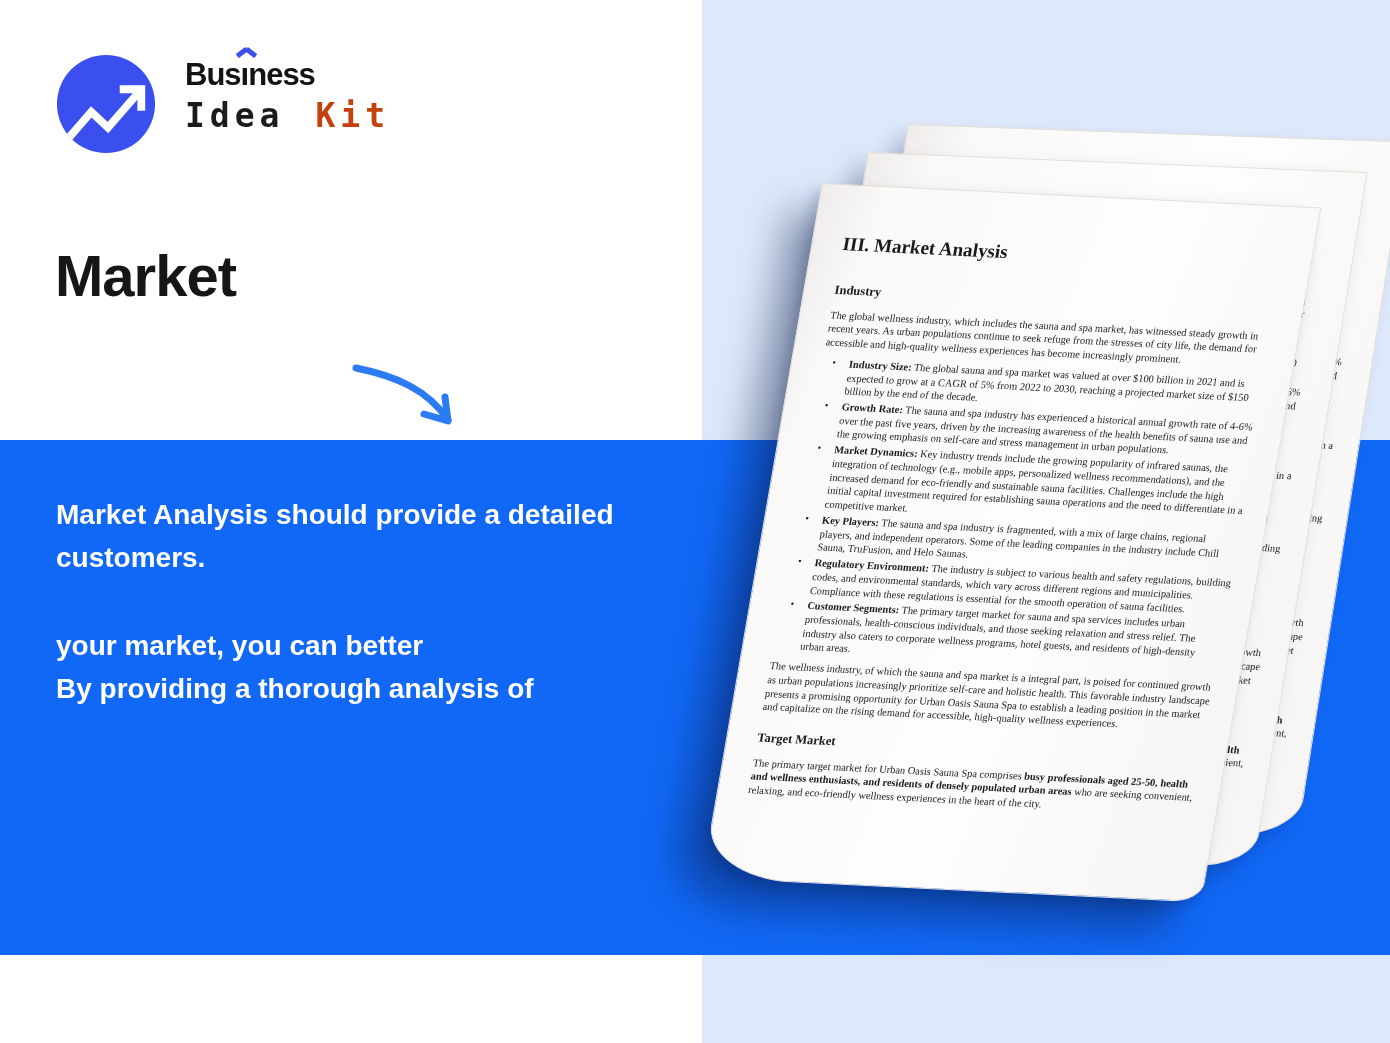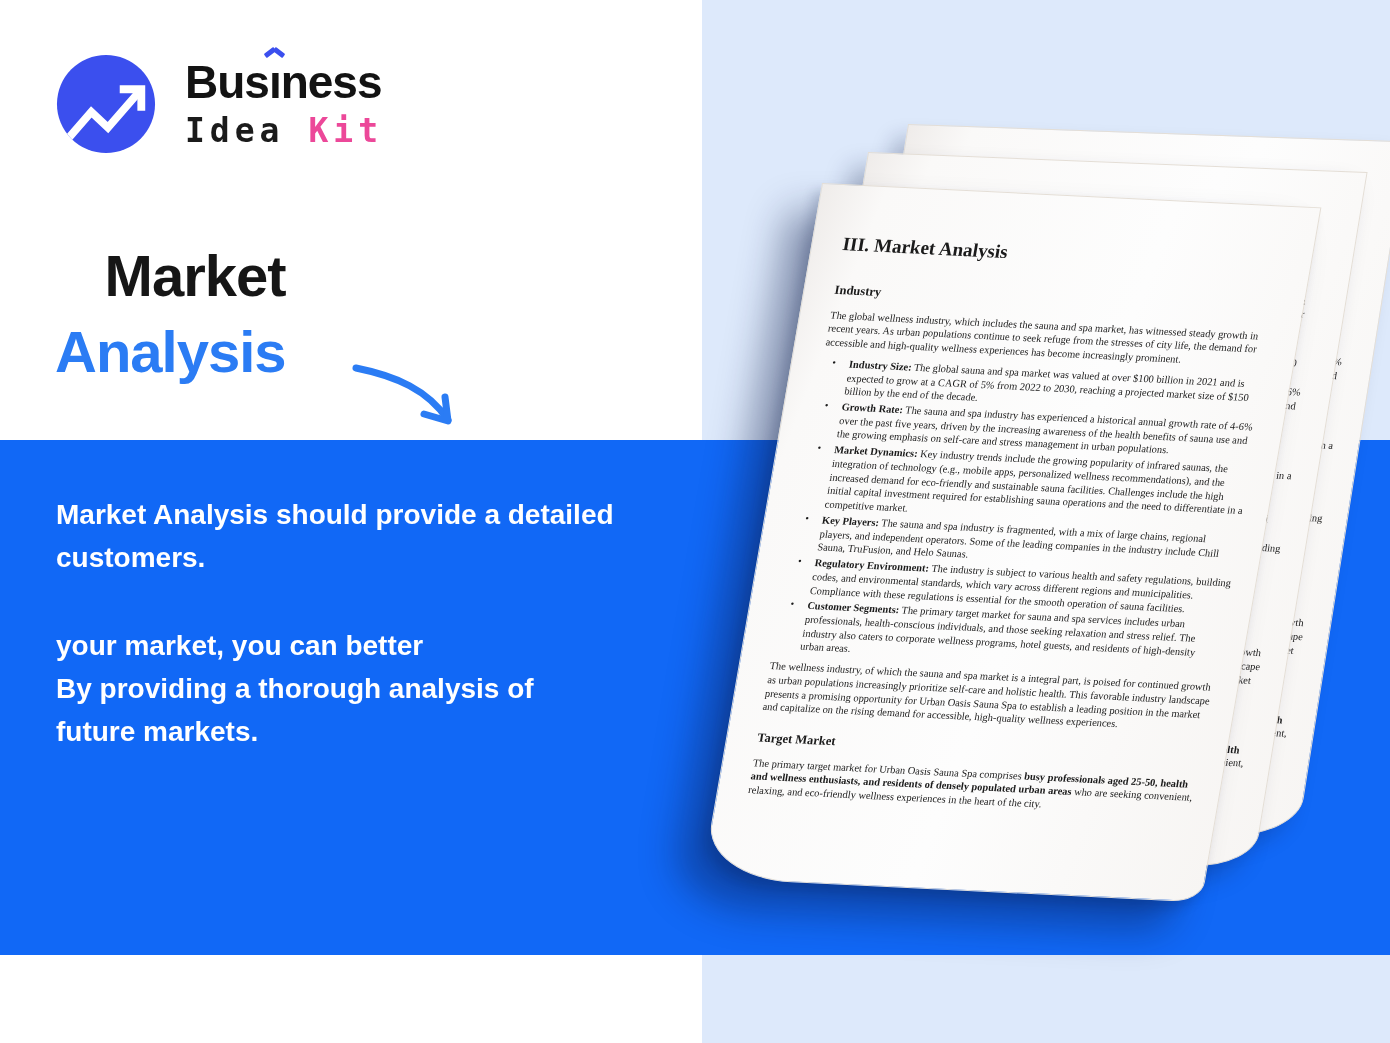--- a/index.html
+++ b/index.html
@@ -14,7 +14,7 @@
   .logo{position:absolute;left:55px;top:53px;display:flex;align-items:flex-start;}
   .logo-icon{width:102px;height:102px;display:block;}
   .logo-text{margin-left:28px;}
-  .logo-line1{font-size:46px;font-weight:800;color:#131313;letter-spacing:-1px;line-height:1.0;margin-top:6px;}
+  .logo-line1{font-size:31px;font-weight:800;color:#131313;letter-spacing:-1px;line-height:1.0;margin-top:6px;}
   .i-wrap{position:relative;display:inline-block;}
   .caret{position:absolute;left:-3px;top:-13px;width:20px;height:12px;}
   .caret::before,.caret::after{content:"";position:absolute;width:12px;height:5px;background:#3b4fee;border-radius:1px;top:4px;}

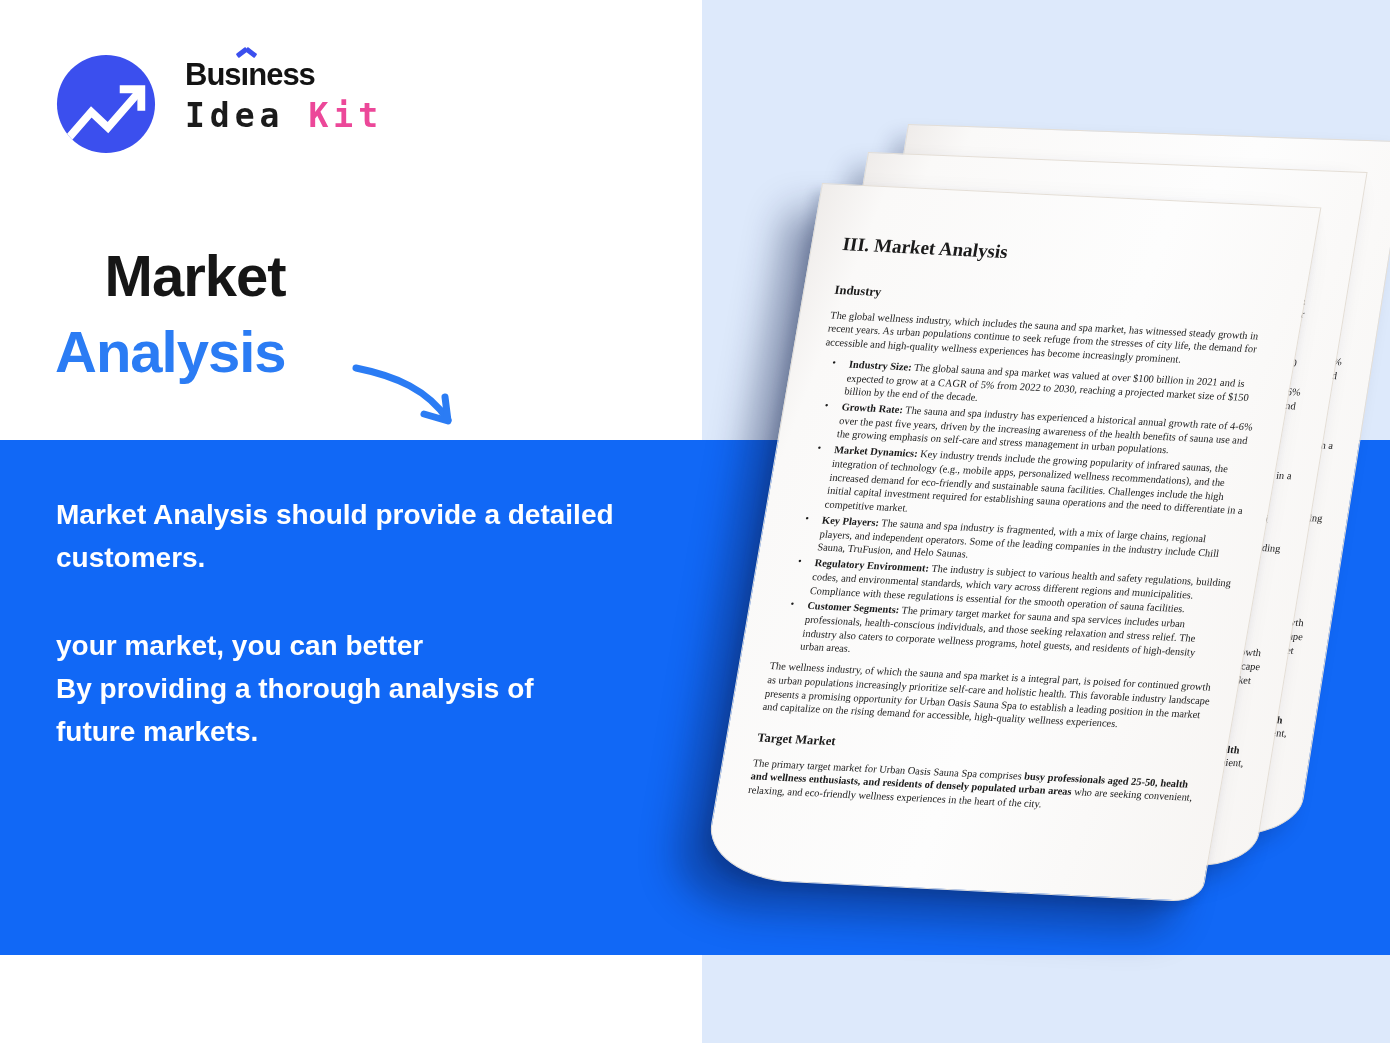--- a/index.html
+++ b/index.html
@@ -22,7 +22,7 @@
   .caret::after{left:7px;transform:rotate(38deg);}
   .logo-line2{font-family:"DejaVu Sans Mono","Liberation Mono",monospace;font-size:33px;font-weight:600;
               letter-spacing:5px;color:#1b1b1b;margin-top:6px;}
-  .kit{color:#ec4899;margin-left:24px;}
+  .kit{color:#c2410c;margin-left:31px;}
 
   
   .headline{position:absolute;left:55px;top:238px;font-size:58px;line-height:76px;font-weight:800;

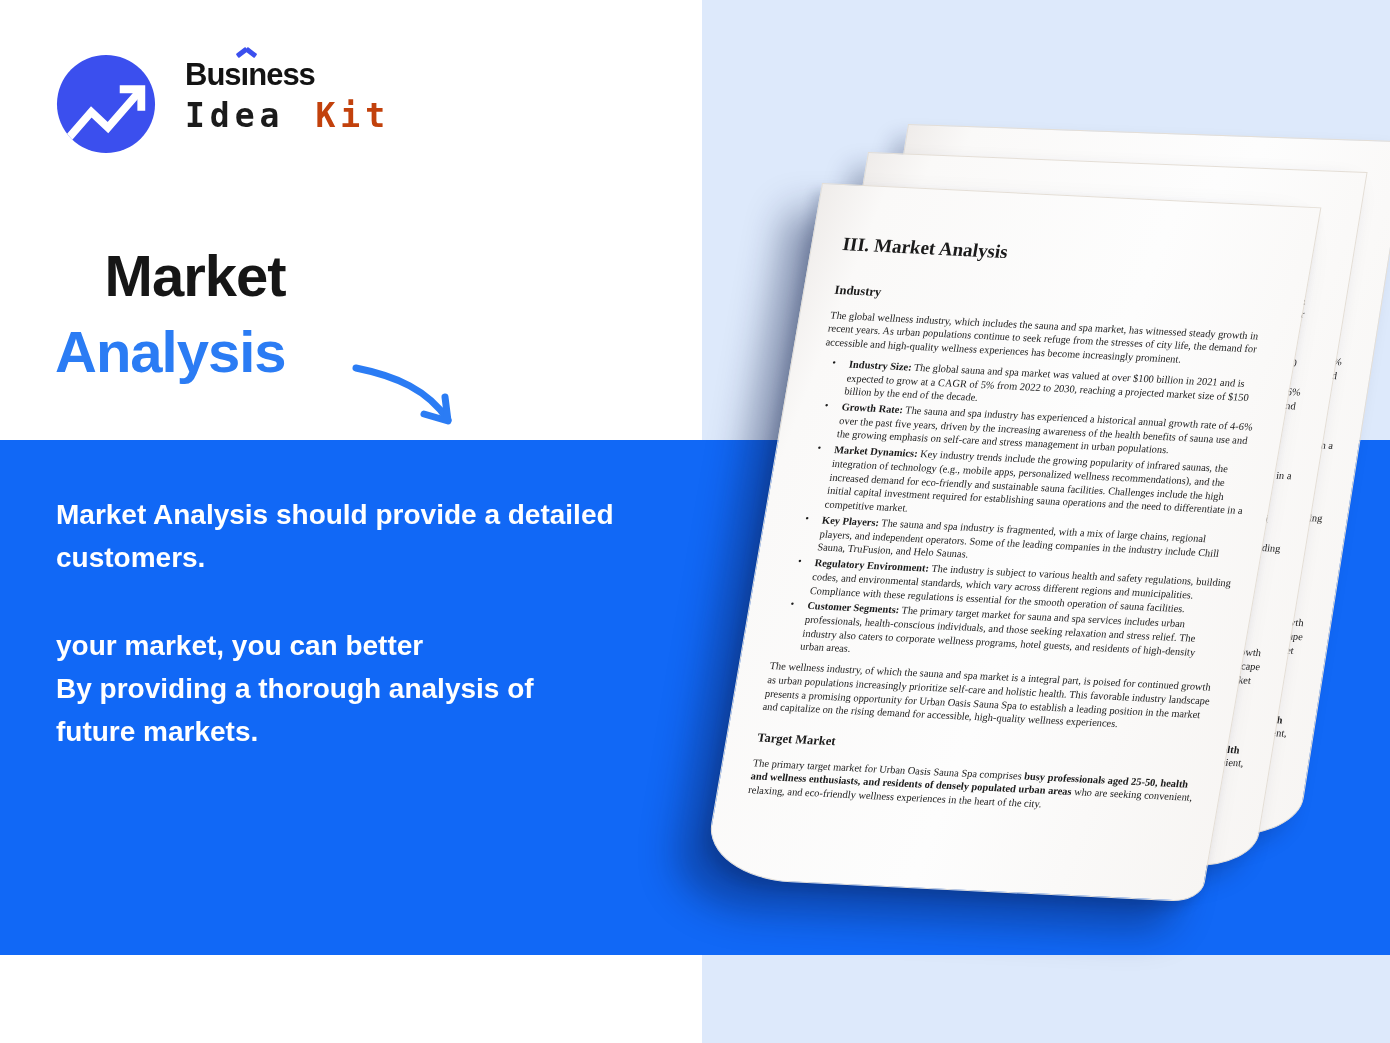--- a/index.html
+++ b/index.html
@@ -85,7 +85,6 @@
 
   <h1 class="headline">
     <span class="t-black">Market</span><br>
-    <span class="t-blue">Analysis</span>
   </h1>
   <svg class="curve-arrow" viewBox="0 0 116 82" aria-hidden="true">
     <path d="M6 12 C 46 20, 78 34, 98 64" fill="none" stroke="#2b7cf4" stroke-width="7" stroke-linecap="round"></path>

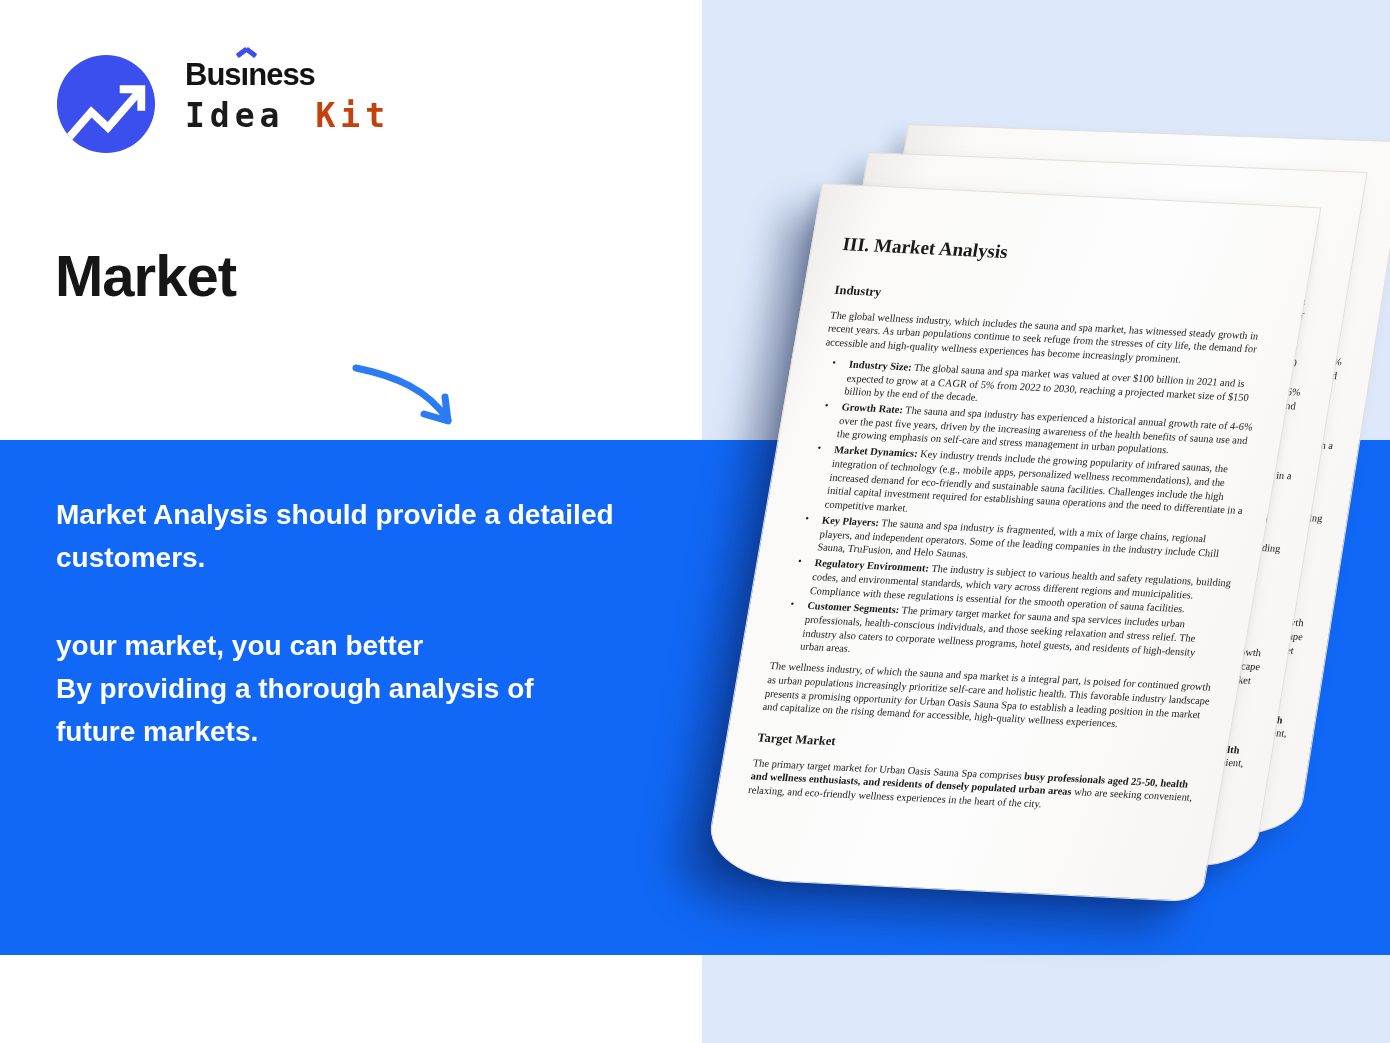--- a/index.html
+++ b/index.html
@@ -99,7 +99,6 @@
     <p>
       <span class="ln">your market, you can better</span>
       <span class="ln">By providing a thorough analysis of</span>
-      <span class="ln">future markets.</span>
     </p>
   </section>
 

